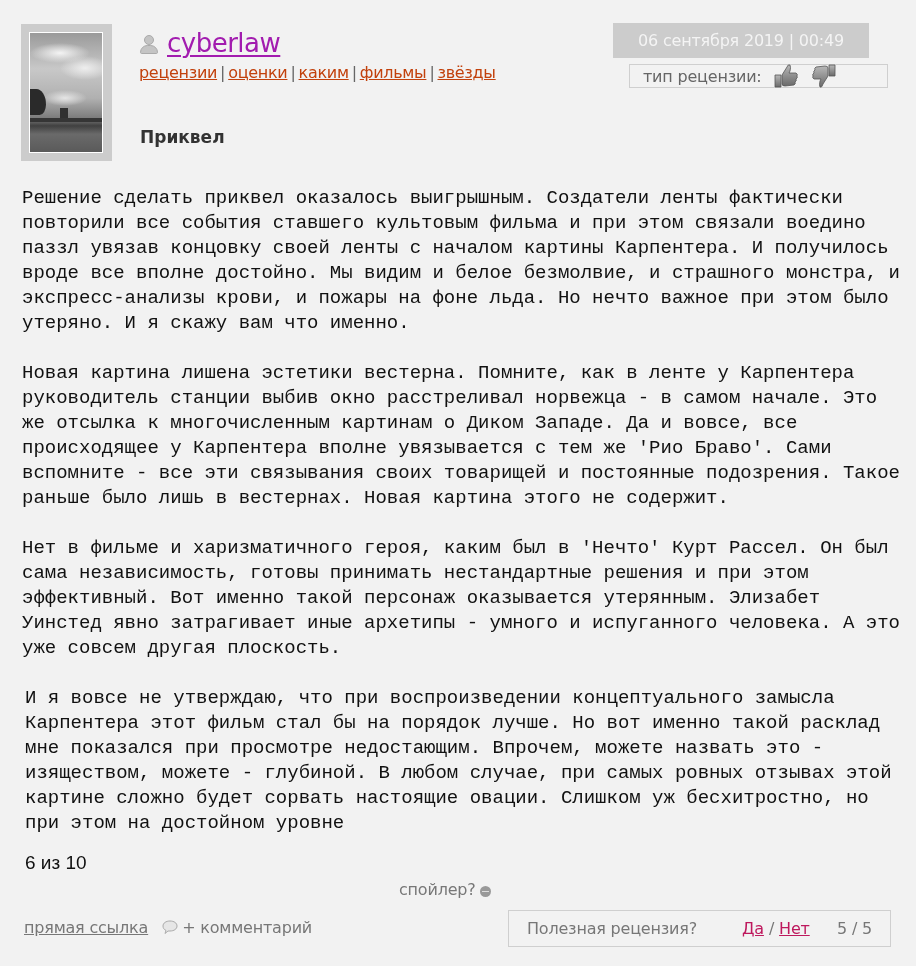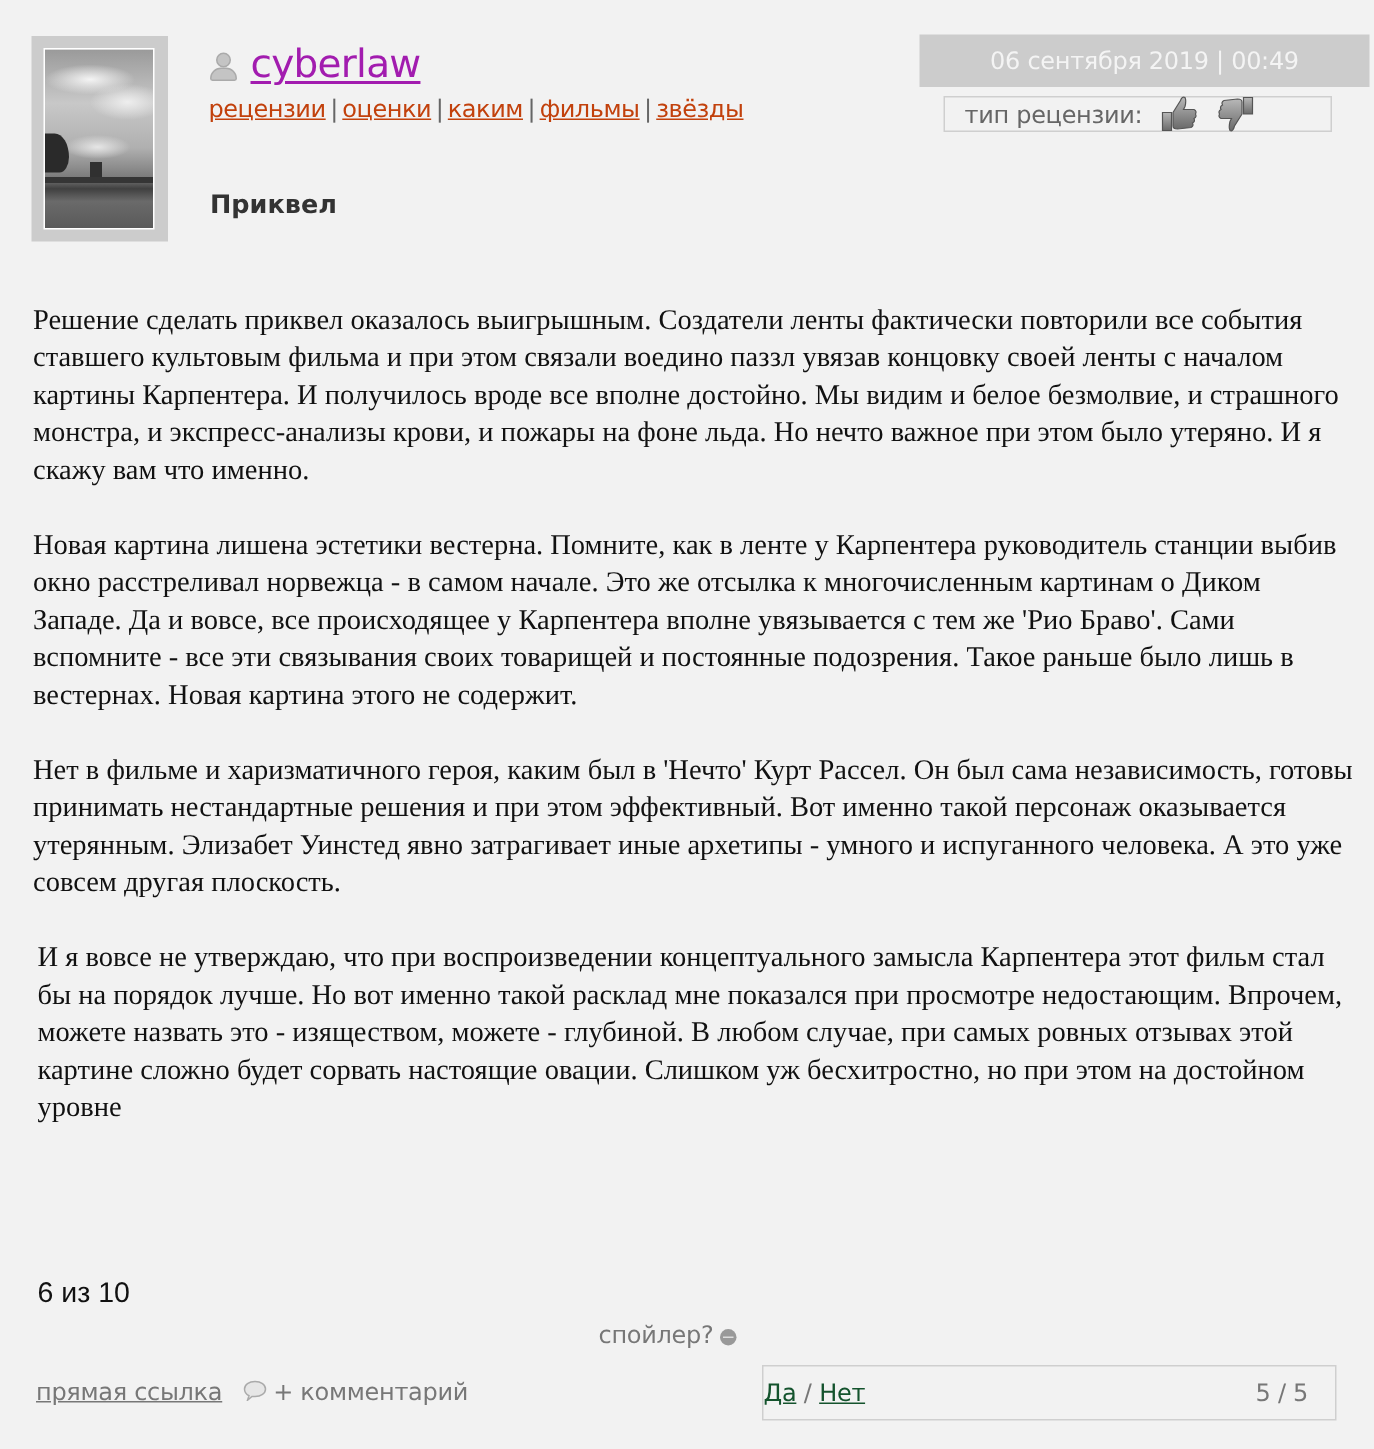--- a/index.html
+++ b/index.html
@@ -140,7 +140,7 @@
       position: absolute;
       left: 613px;
       top: 23px;
-      width: 300px;
+      width: 256px;
       height: 35px;
       background: #cccccc;
       color: #f4f4f4;

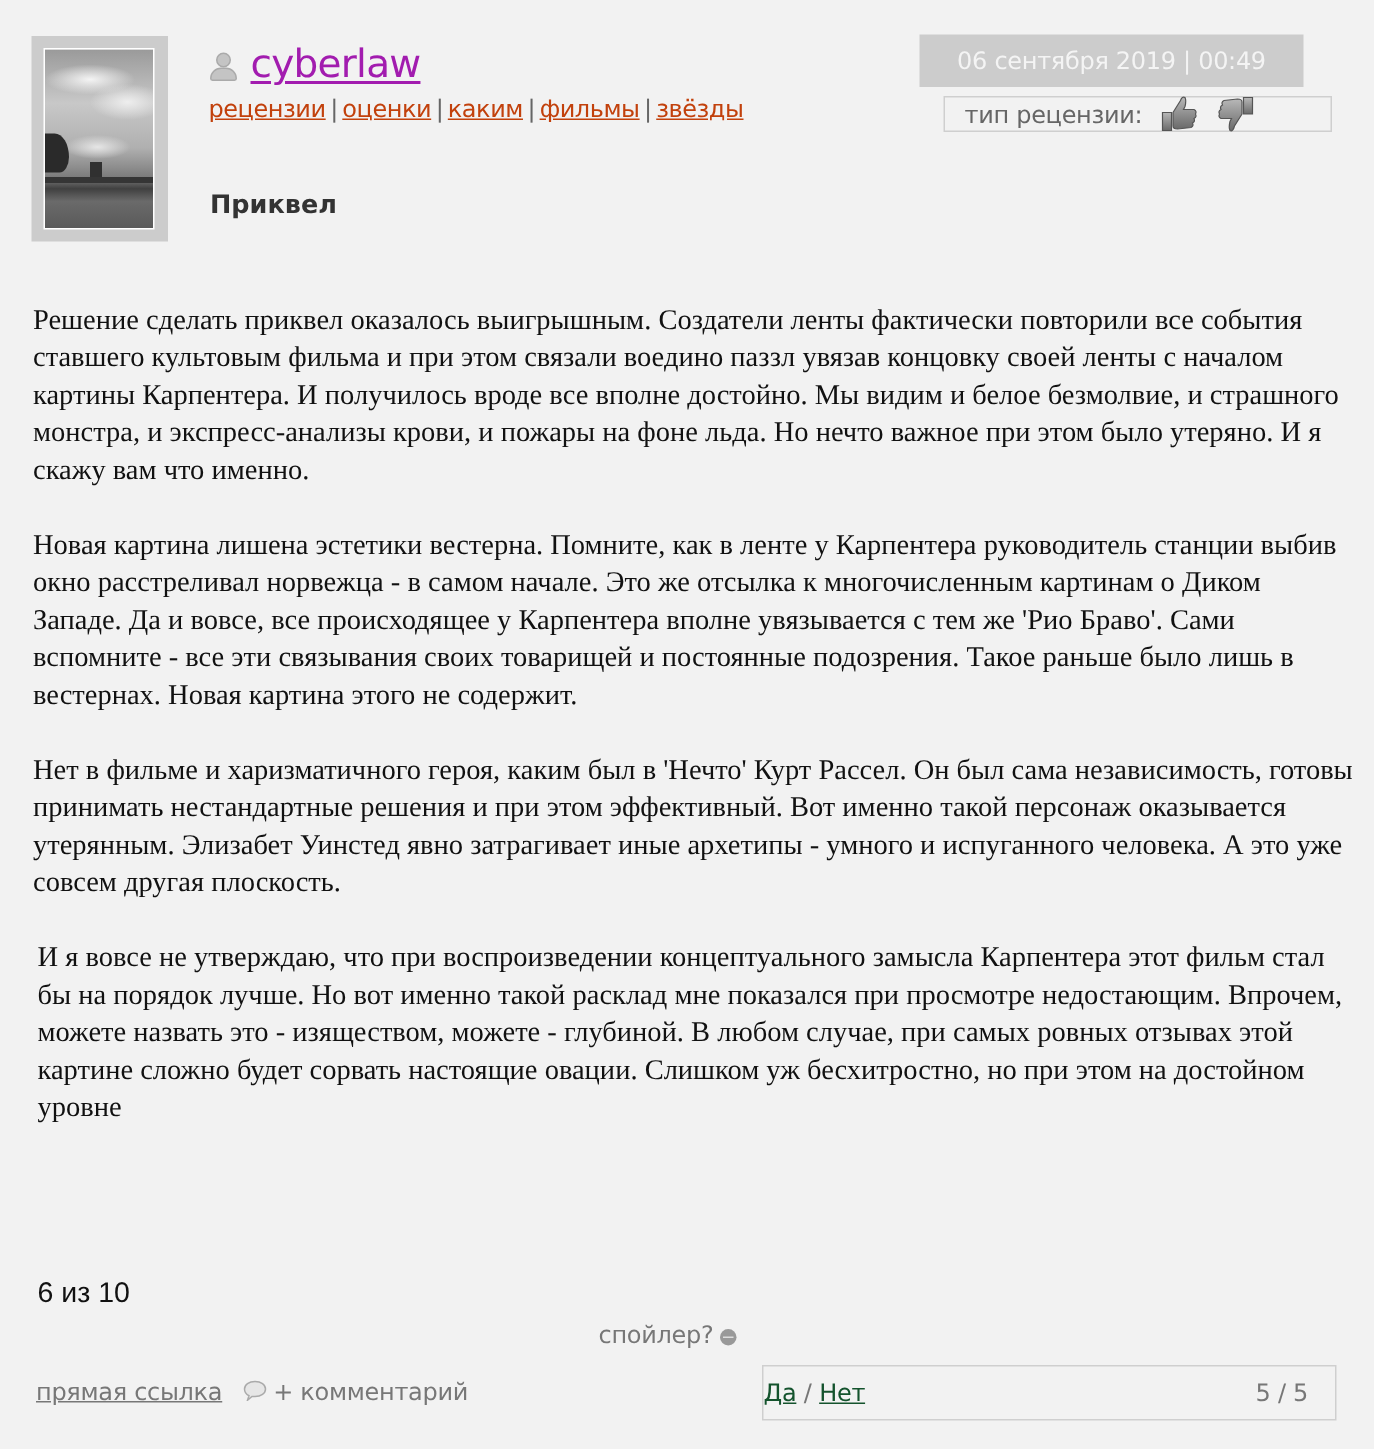--- a/index.html
+++ b/index.html
@@ -177,11 +177,10 @@
       left: 22px;
       top: 186px;
       width: 880px;
-      font-family: Liberation Serif, serif;
+      font-family: Liberation Mono, monospace;
       font-size: 19px;
       line-height: 25px;
       color: #111;
-      margin-top: 15px;
     }
     .review-body p {
       margin: 0 0 25px 0;

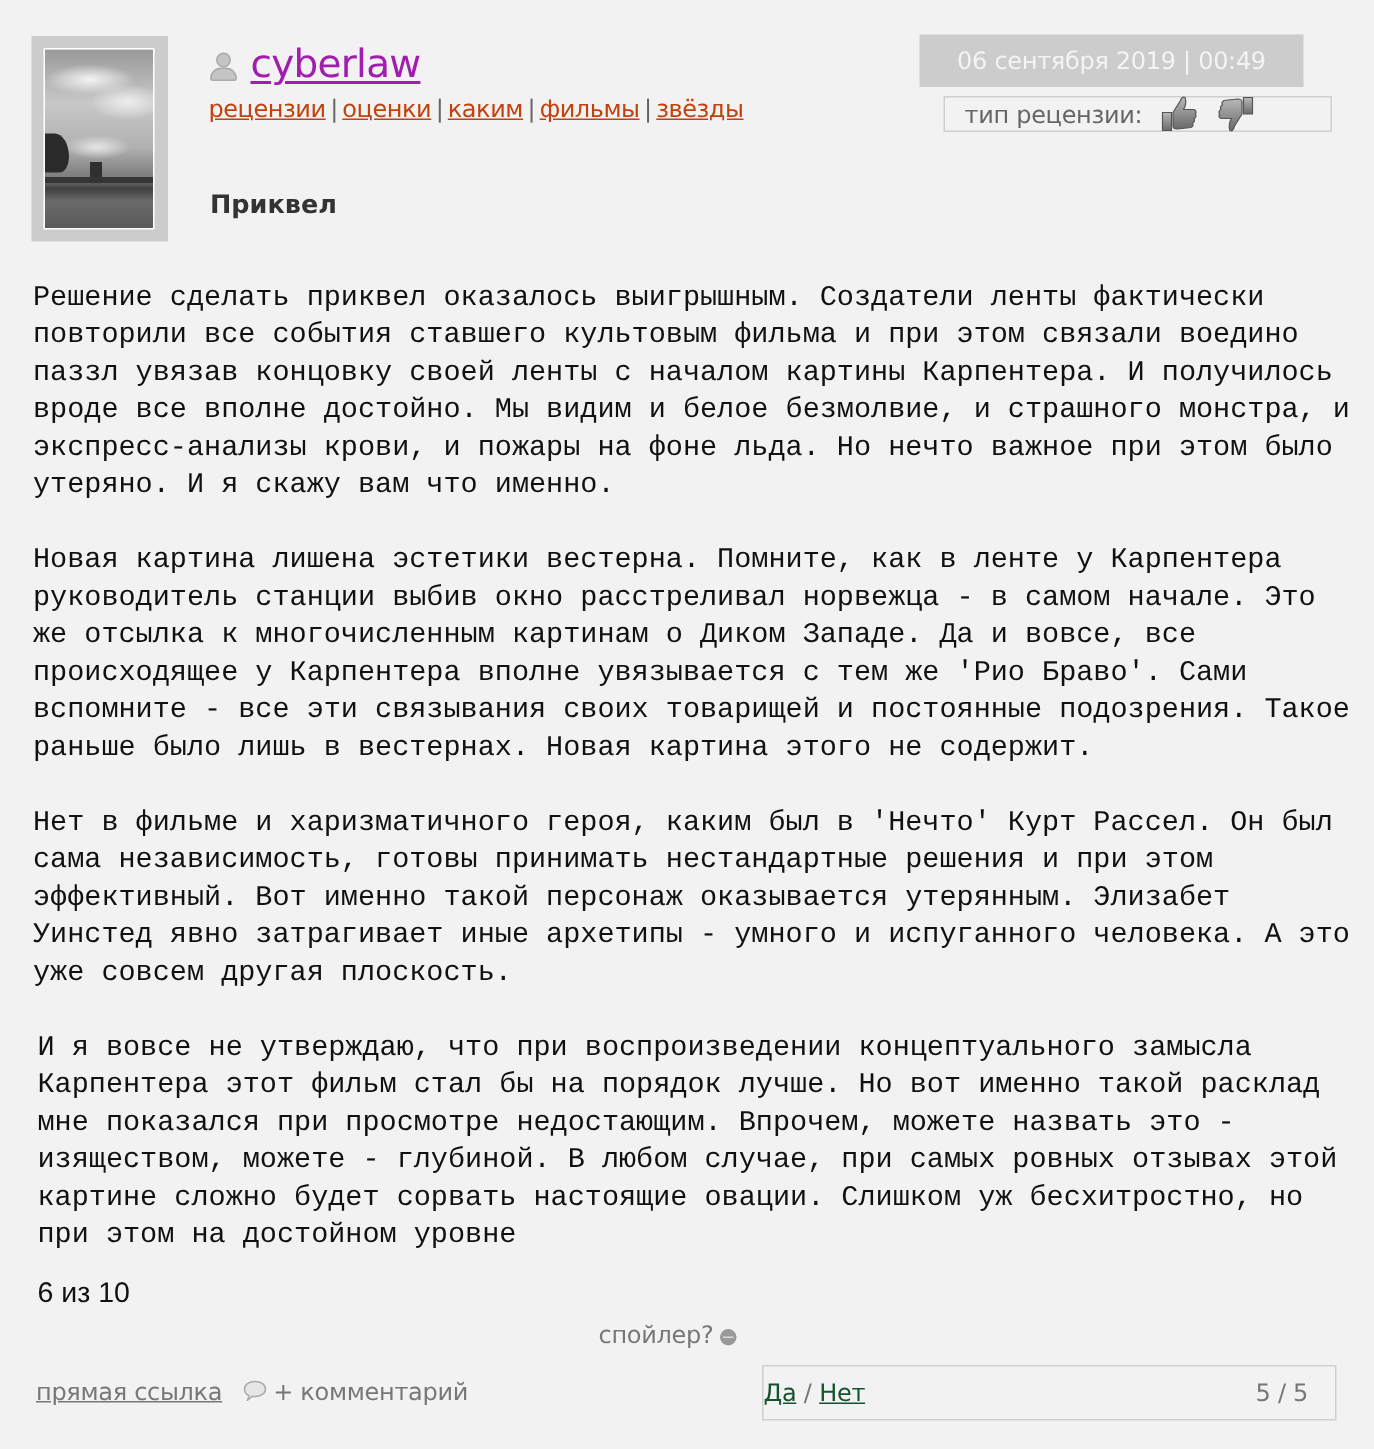--- a/index.html
+++ b/index.html
@@ -336,6 +336,7 @@
 </div>
 
 <div class="useful-box">
+  <span class="q">Полезная рецензия?</span>
   <a>Да</a>
   <span class="slash">/</span>
   <a>Нет</a>

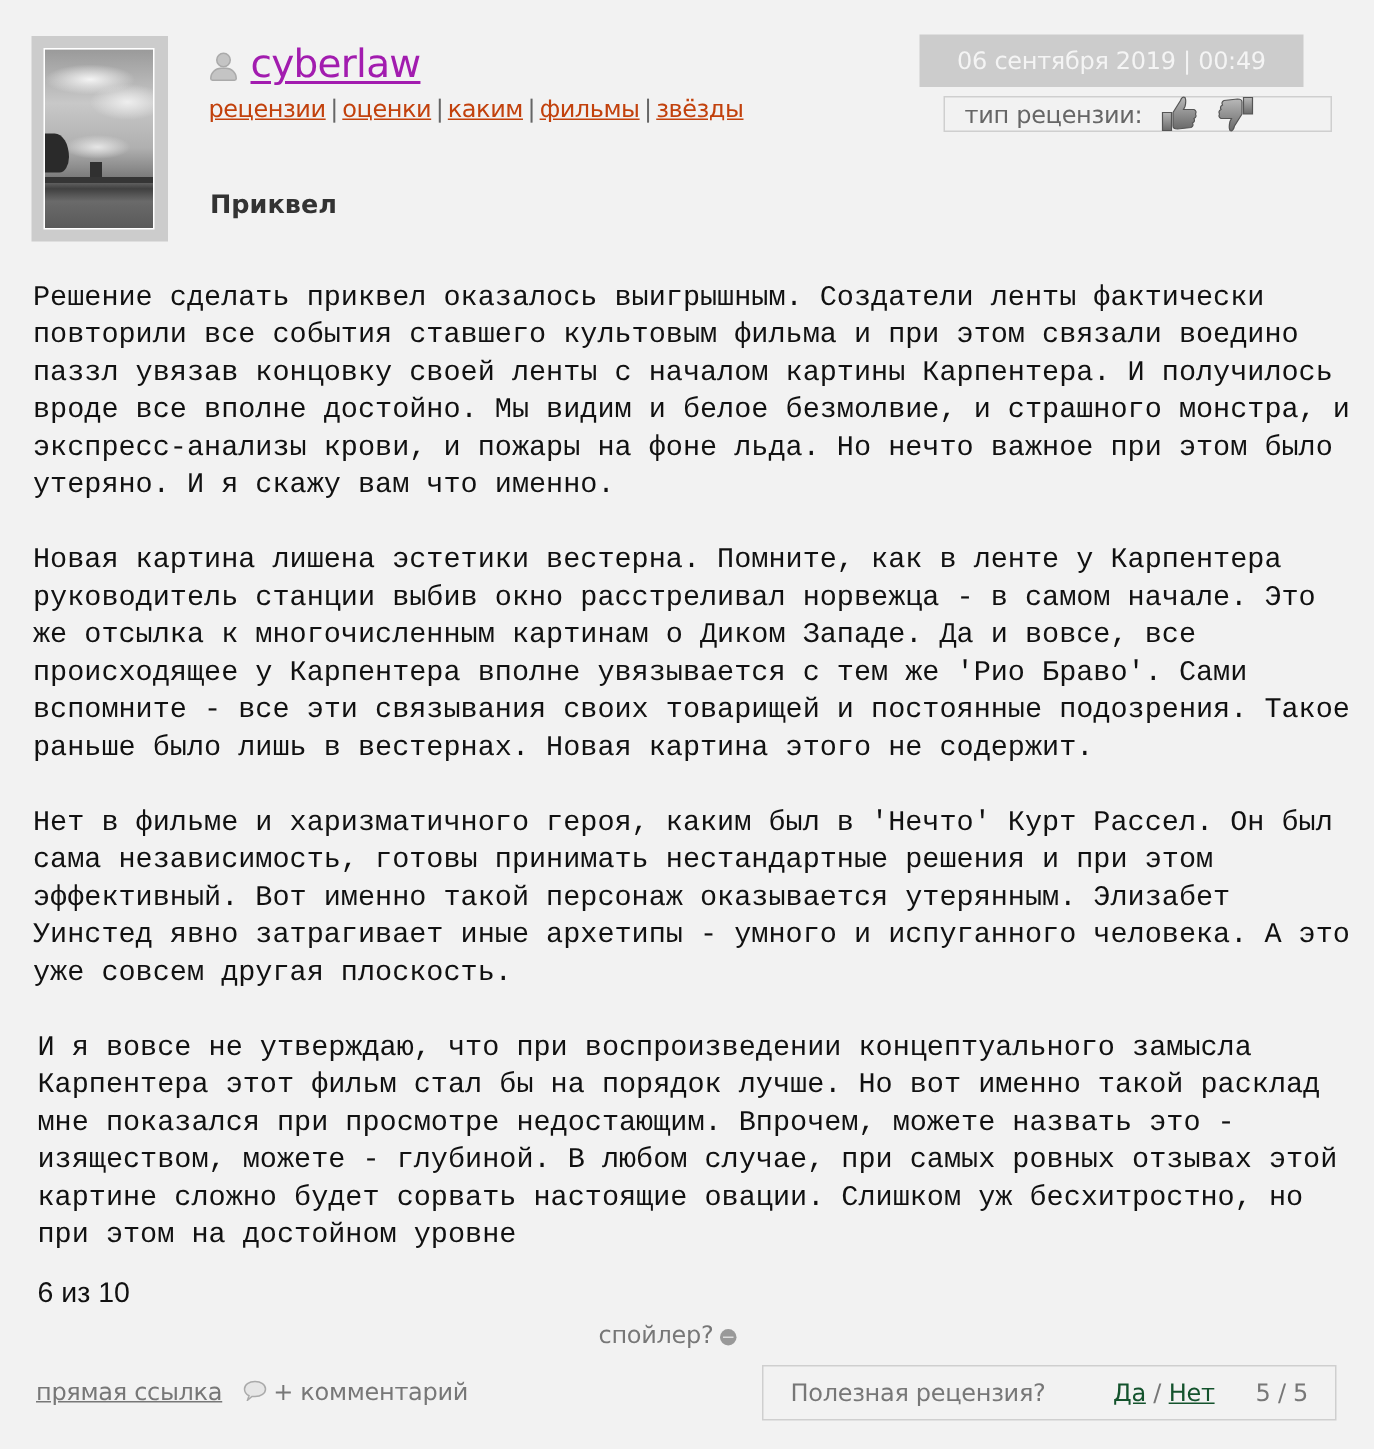--- a/index.html
+++ b/index.html
@@ -264,7 +264,7 @@
       letter-spacing: -0.2px;
     }
     .useful-box .q { margin-left: 18px; width: 215px; }
-    .useful-box a { color: #14532d; text-decoration: underline; }
+    .useful-box a { color: #be185d; text-decoration: underline; }
     .useful-box .slash { margin: 0 5px; }
     .useful-box .count { margin-left: auto; margin-right: 18px; }
   </style>

